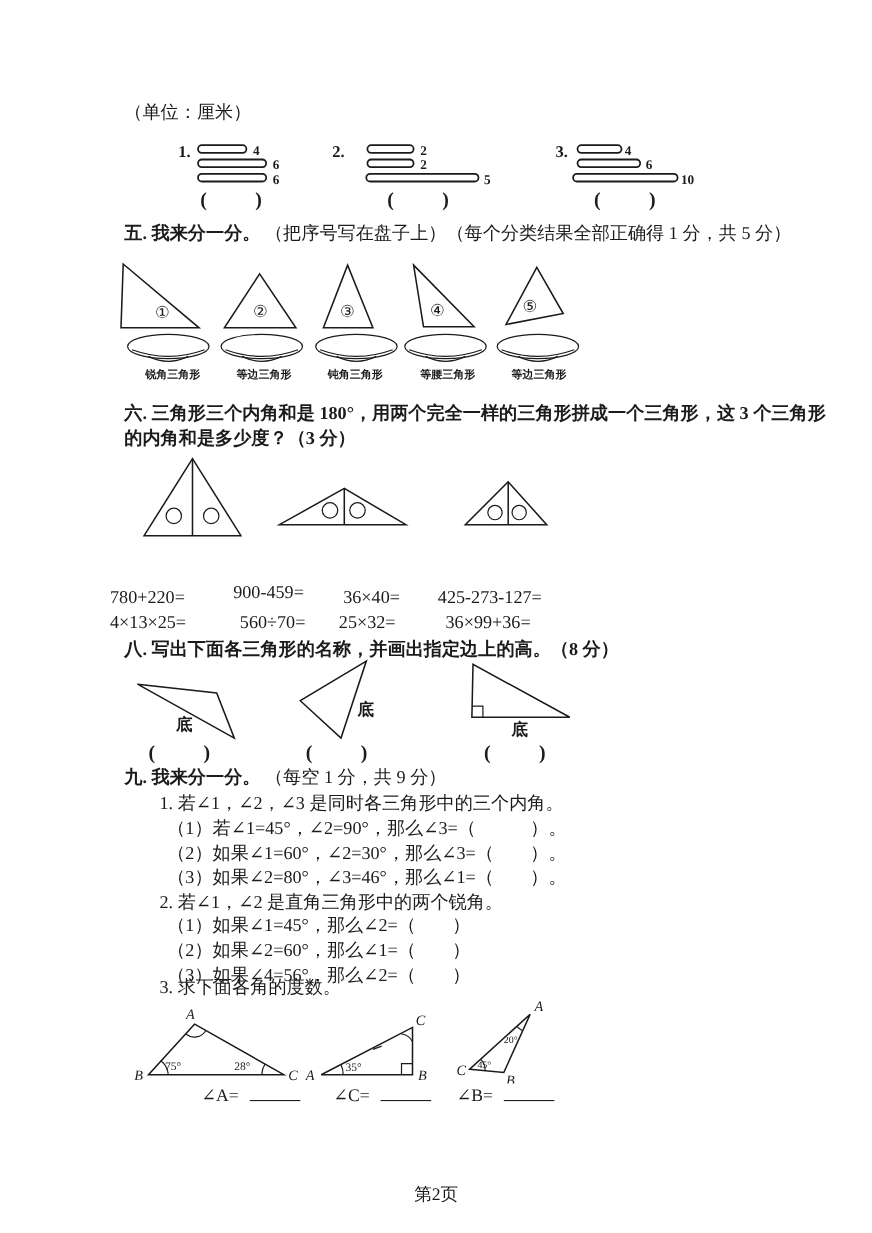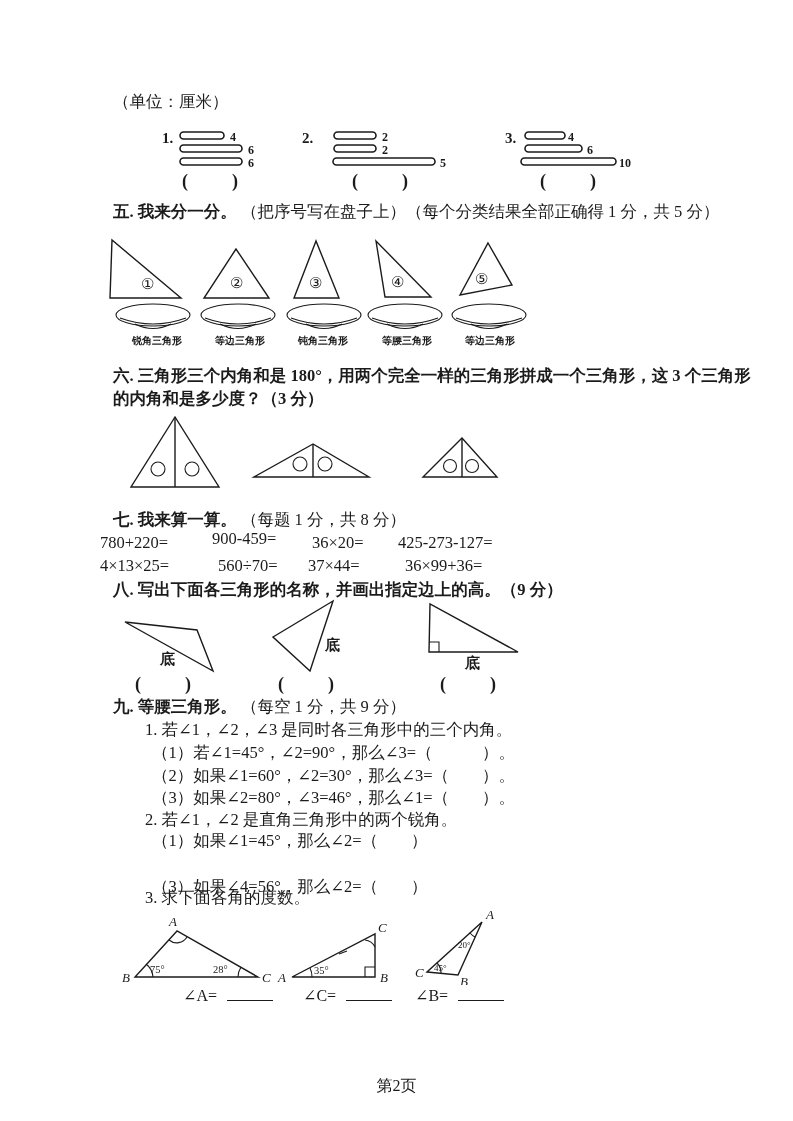--- a/index.html
+++ b/index.html
@@ -160,10 +160,6 @@
     </g>
   </svg>
 
-  <div class="t" style="left:113px;top:510px">
-    <span class="b">七. 我来算一算。</span>
-    <span class="reg">（每题 1 分，共 8 分）</span>
-  </div>
   <div class="t" style="left:100px;top:533px">780+220=</div>
   <div class="t" style="left:212px;top:529px">900-459=</div>
   <div class="t" style="left:312px;top:533px">36×20=</div>

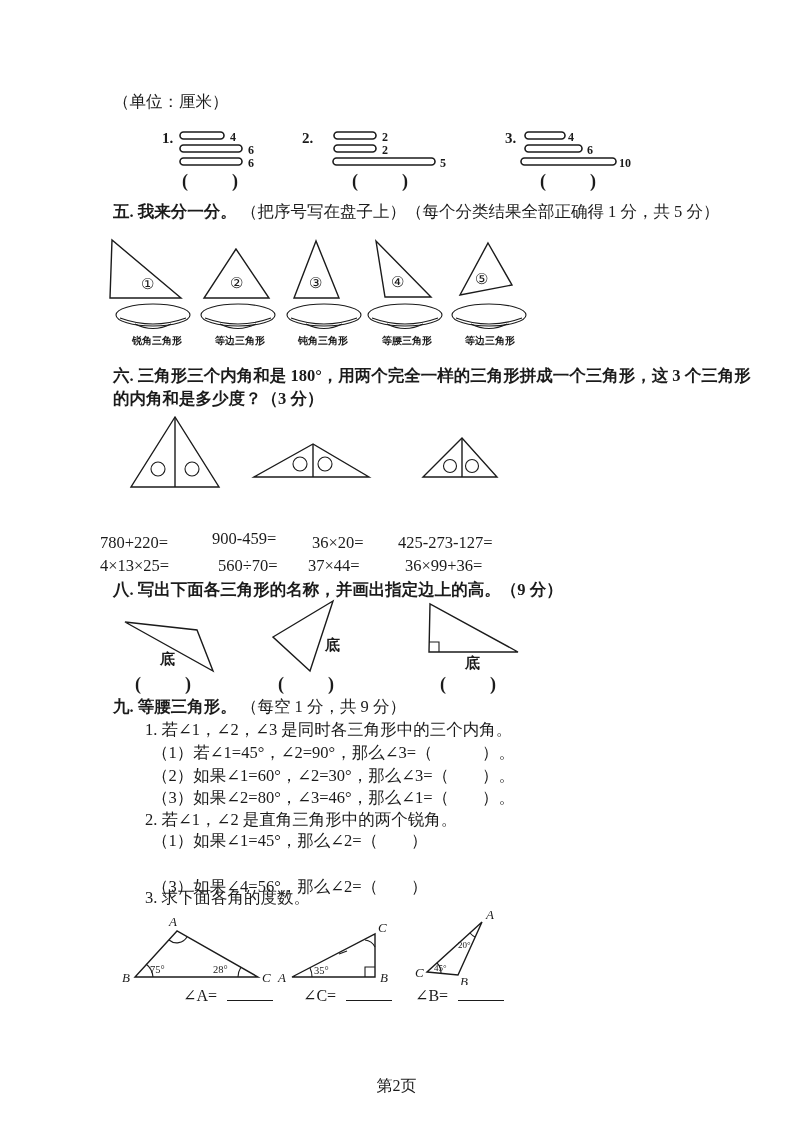--- a/index.html
+++ b/index.html
@@ -162,7 +162,7 @@
 
   <div class="t" style="left:100px;top:533px">780+220=</div>
   <div class="t" style="left:212px;top:529px">900-459=</div>
-  <div class="t" style="left:312px;top:533px">36×20=</div>
+  <div class="t" style="left:312px;top:533px">36×40=</div>
   <div class="t" style="left:398px;top:533px">425-273-127=</div>
   <div class="t" style="left:100px;top:556px">4×13×25=</div>
   <div class="t" style="left:218px;top:556px">560÷70=</div>

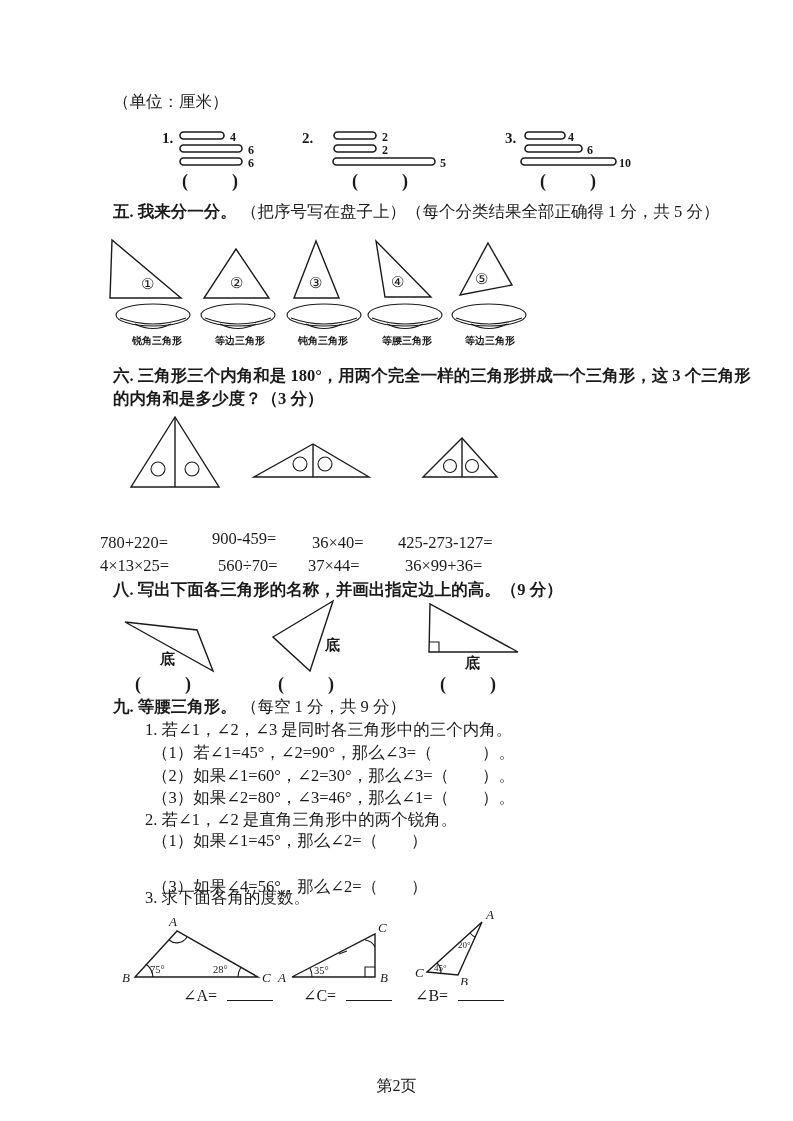--- a/index.html
+++ b/index.html
@@ -166,7 +166,7 @@
   <div class="t" style="left:398px;top:533px">425-273-127=</div>
   <div class="t" style="left:100px;top:556px">4×13×25=</div>
   <div class="t" style="left:218px;top:556px">560÷70=</div>
-  <div class="t" style="left:308px;top:556px">37×44=</div>
+  <div class="t" style="left:308px;top:556px">25×32=</div>
   <div class="t" style="left:405px;top:556px">36×99+36=</div>
 
   <div class="t" style="left:113px;top:580px;font-weight:600">八. 写出下面各三角形的名称，并画出指定边上的高。（9 分）</div>

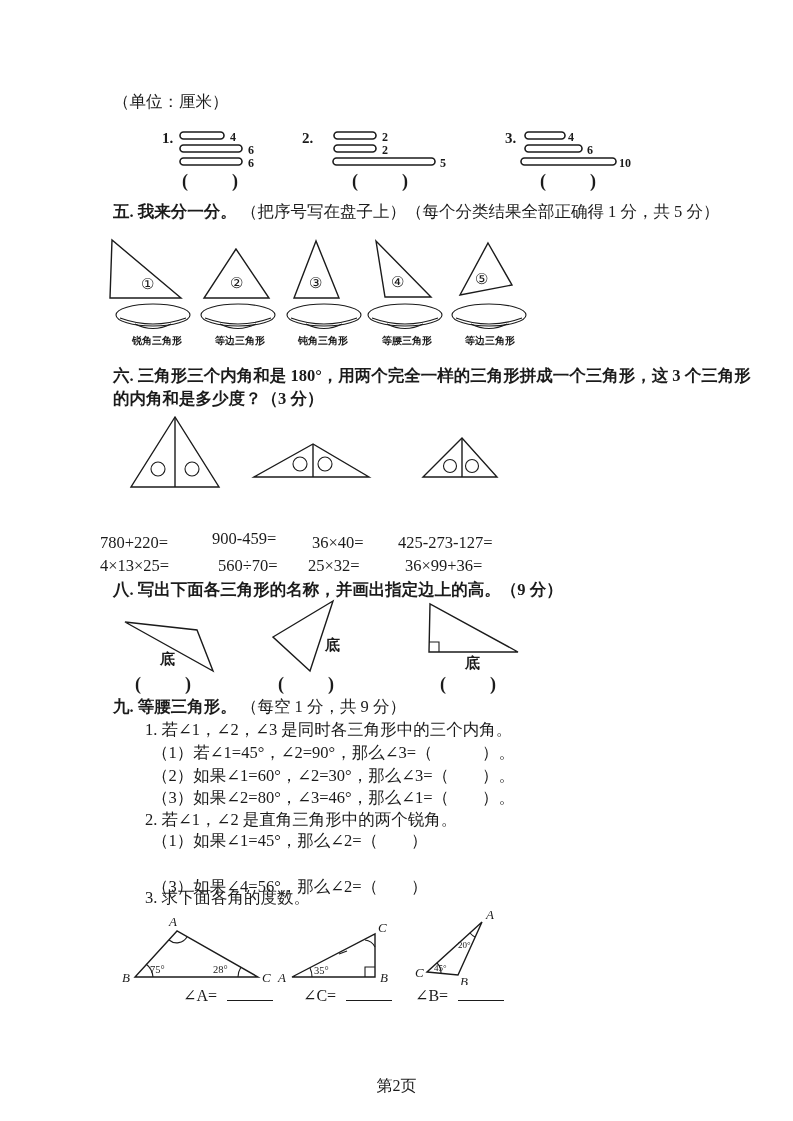--- a/index.html
+++ b/index.html
@@ -169,7 +169,7 @@
   <div class="t" style="left:308px;top:556px">25×32=</div>
   <div class="t" style="left:405px;top:556px">36×99+36=</div>
 
-  <div class="t" style="left:113px;top:580px;font-weight:600">八. 写出下面各三角形的名称，并画出指定边上的高。（9 分）</div>
+  <div class="t" style="left:113px;top:580px;font-weight:600">八. 写出下面各三角形的名称，并画出指定边上的高。（8 分）</div>
 
   <svg class="abs" style="left:110px;top:596px" width="430" height="80">
     <g>

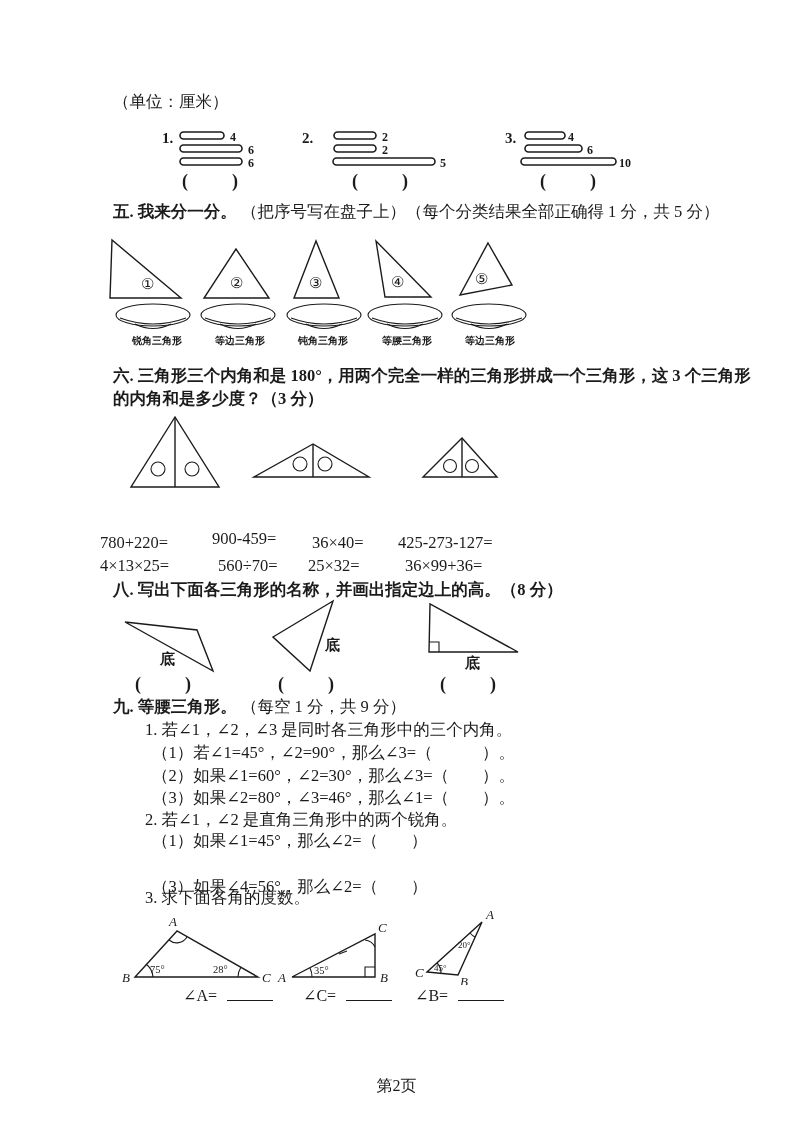--- a/index.html
+++ b/index.html
@@ -201,7 +201,7 @@
   </div>
 
   <div class="t" style="left:113px;top:697px">
-    <span class="b">九. 等腰三角形。</span>
+    <span class="b">九. 我来分一分。</span>
     <span class="reg">（每空 1 分，共 9 分）</span>
   </div>
   <div class="t" style="left:145px;top:720px">1. 若∠1，∠2，∠3 是同时各三角形中的三个内角。</div>

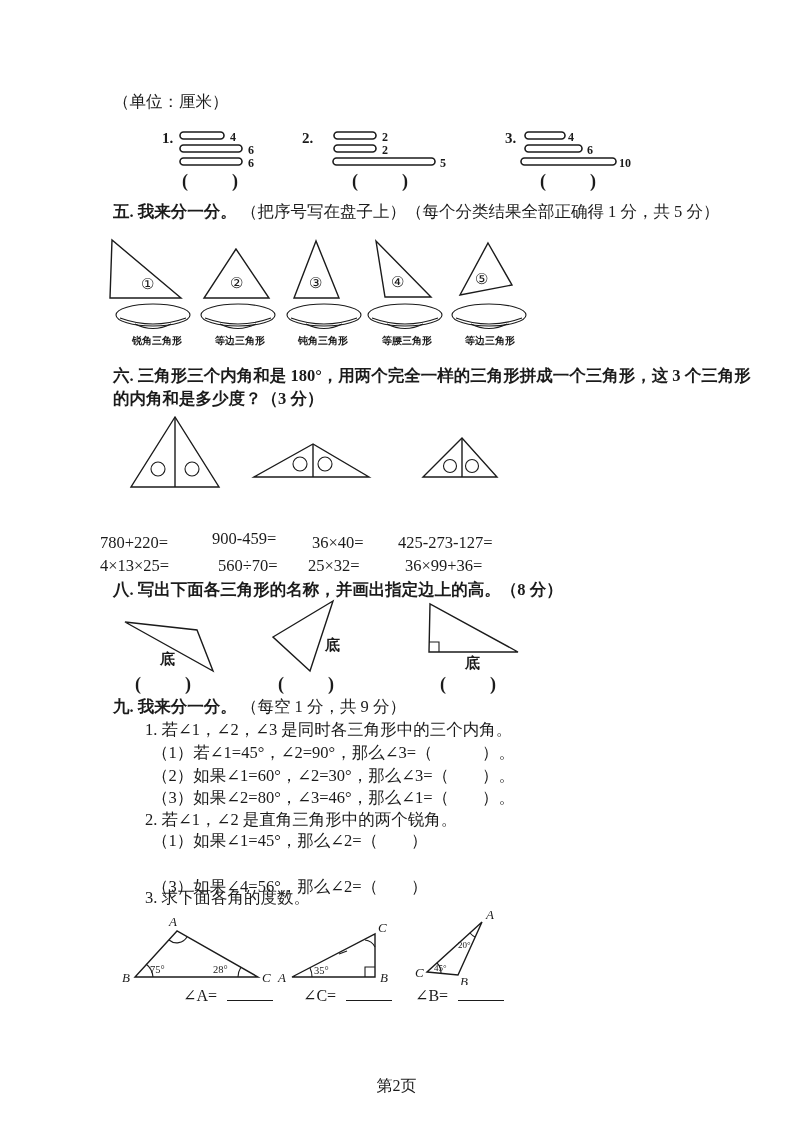--- a/index.html
+++ b/index.html
@@ -210,6 +210,7 @@
   <div class="t" style="left:152px;top:788px">（3）如果∠2=80°，∠3=46°，那么∠1=（　　）。</div>
   <div class="t" style="left:145px;top:810px">2. 若∠1，∠2 是直角三角形中的两个锐角。</div>
   <div class="t" style="left:152px;top:831px">（1）如果∠1=45°，那么∠2=（　　）</div>
+  <div class="t" style="left:152px;top:854px">（2）如果∠2=60°，那么∠1=（　　）</div>
   <div class="t" style="left:152px;top:877px">（3）如果∠4=56°，那么∠2=（　　）</div>
   <div class="t" style="left:145px;top:888px;top:888px">3. 求下面各角的度数。</div>
 

